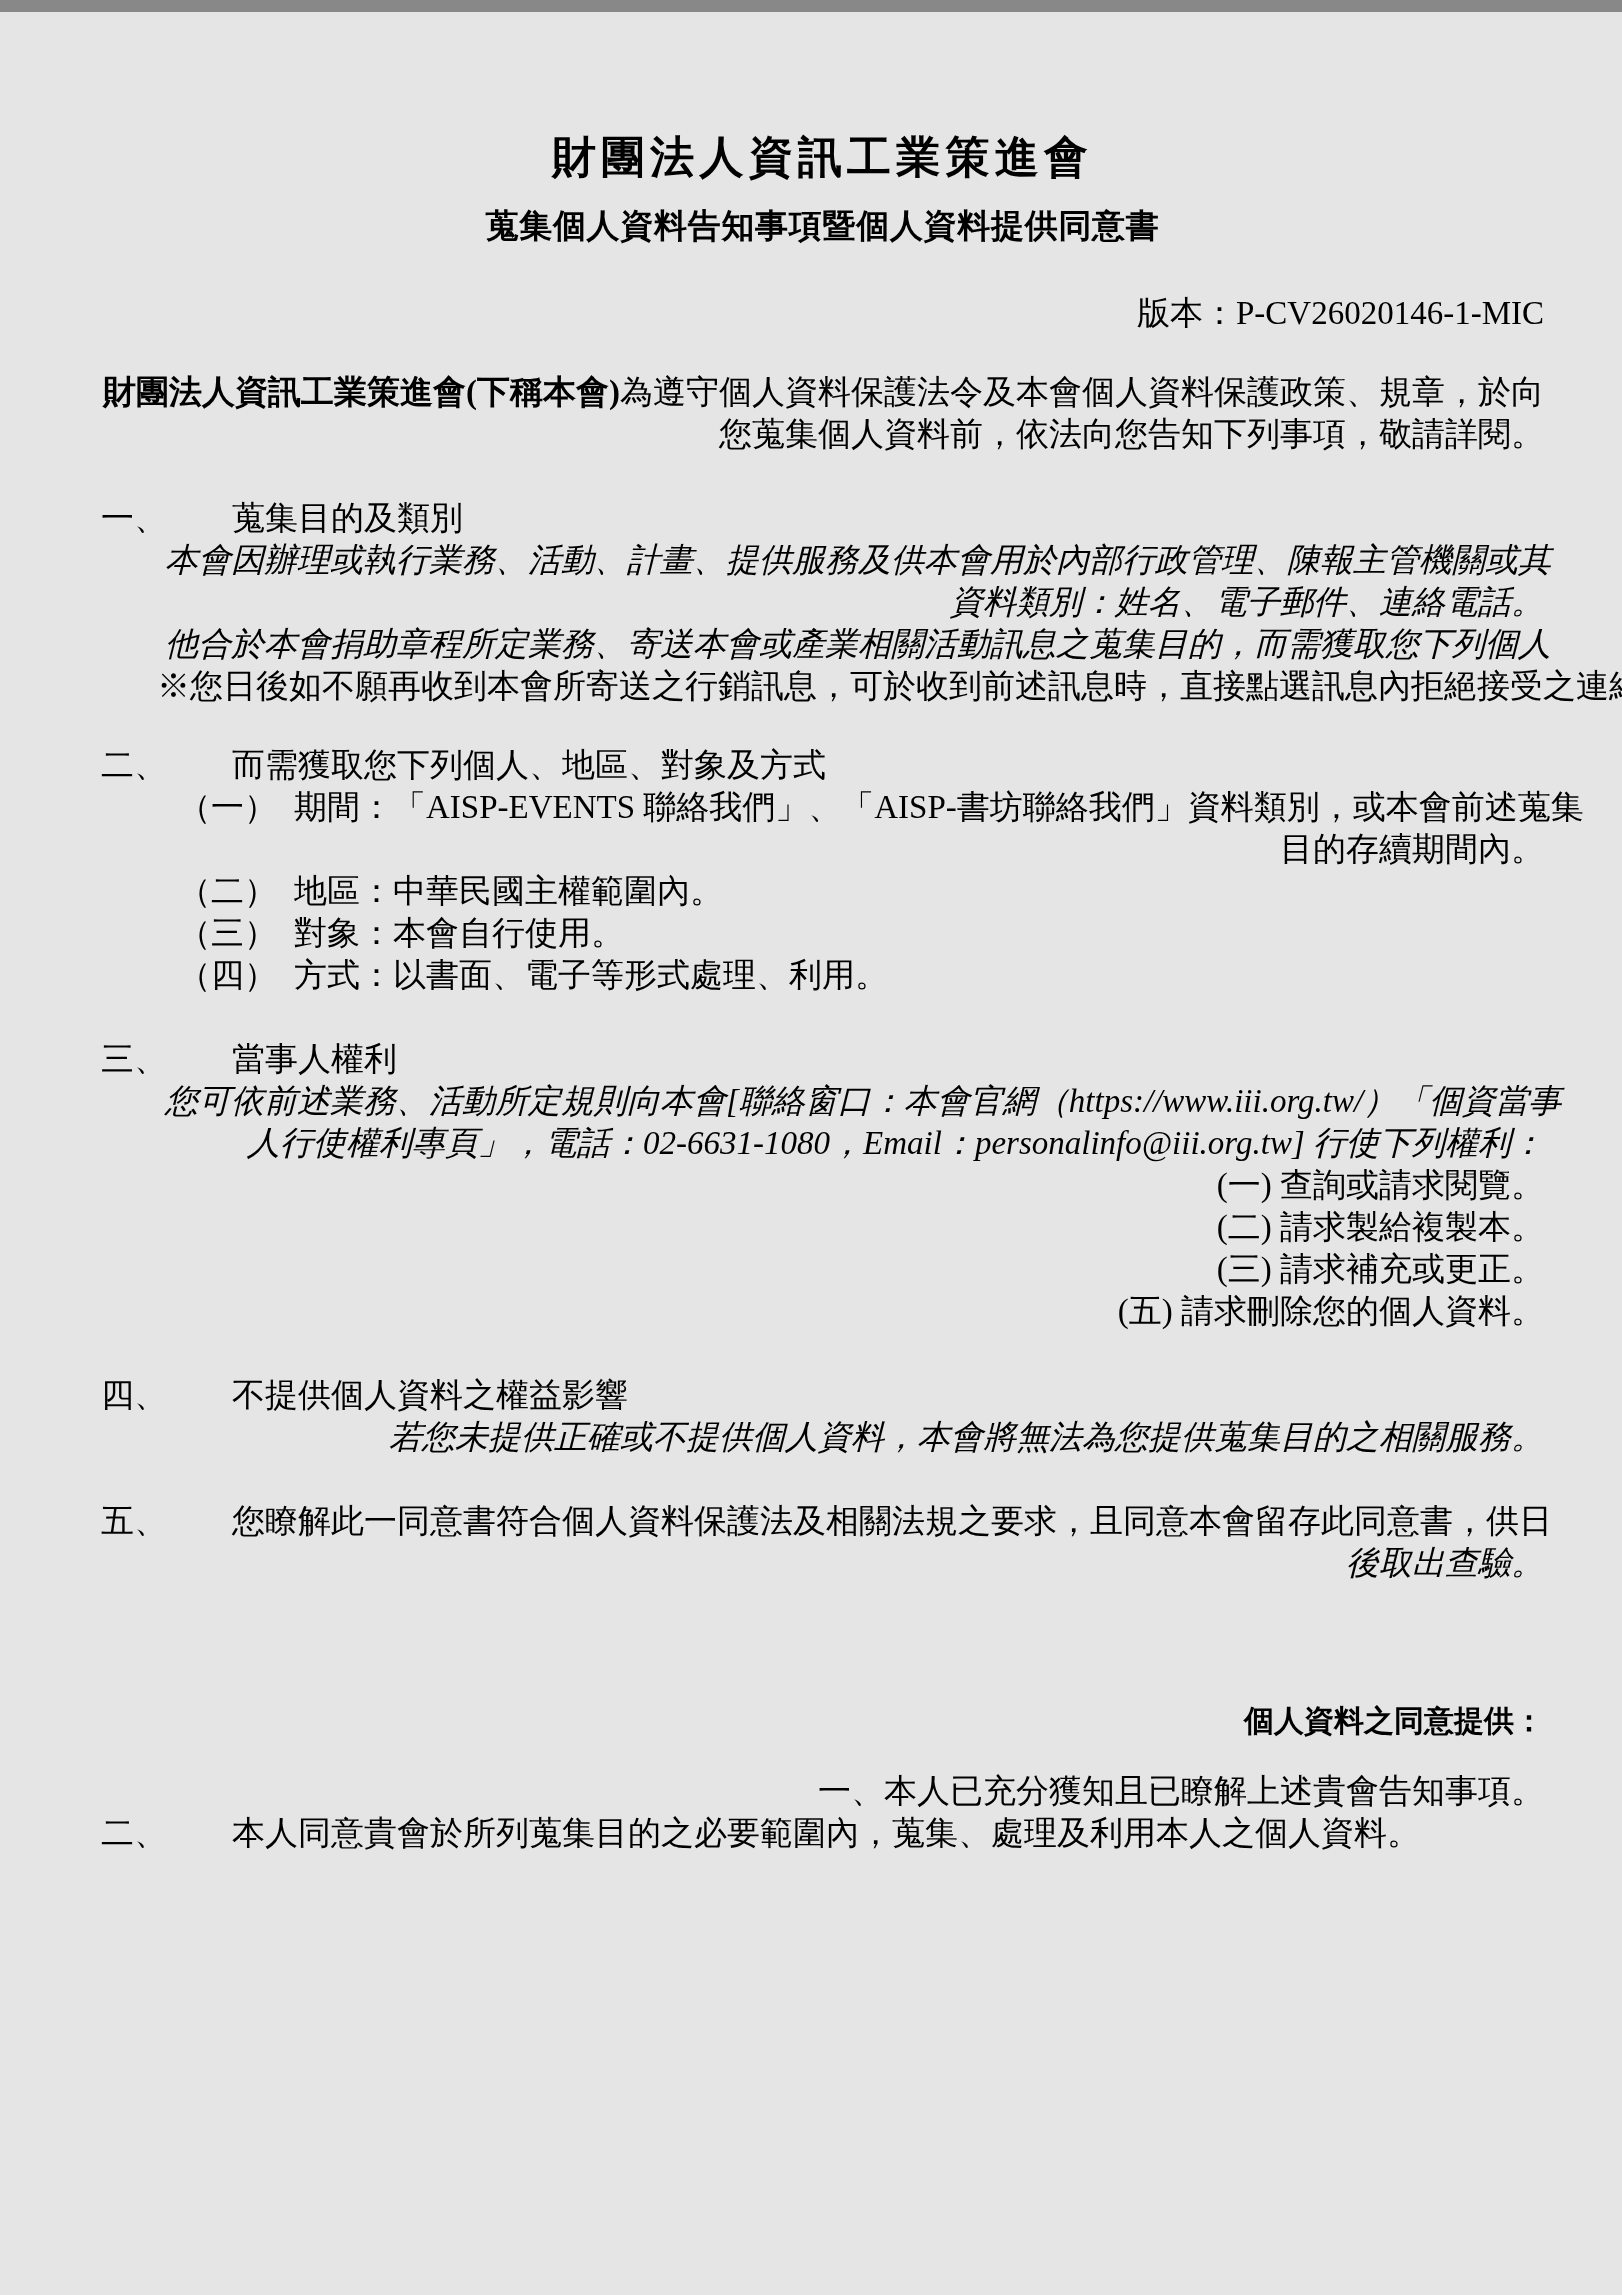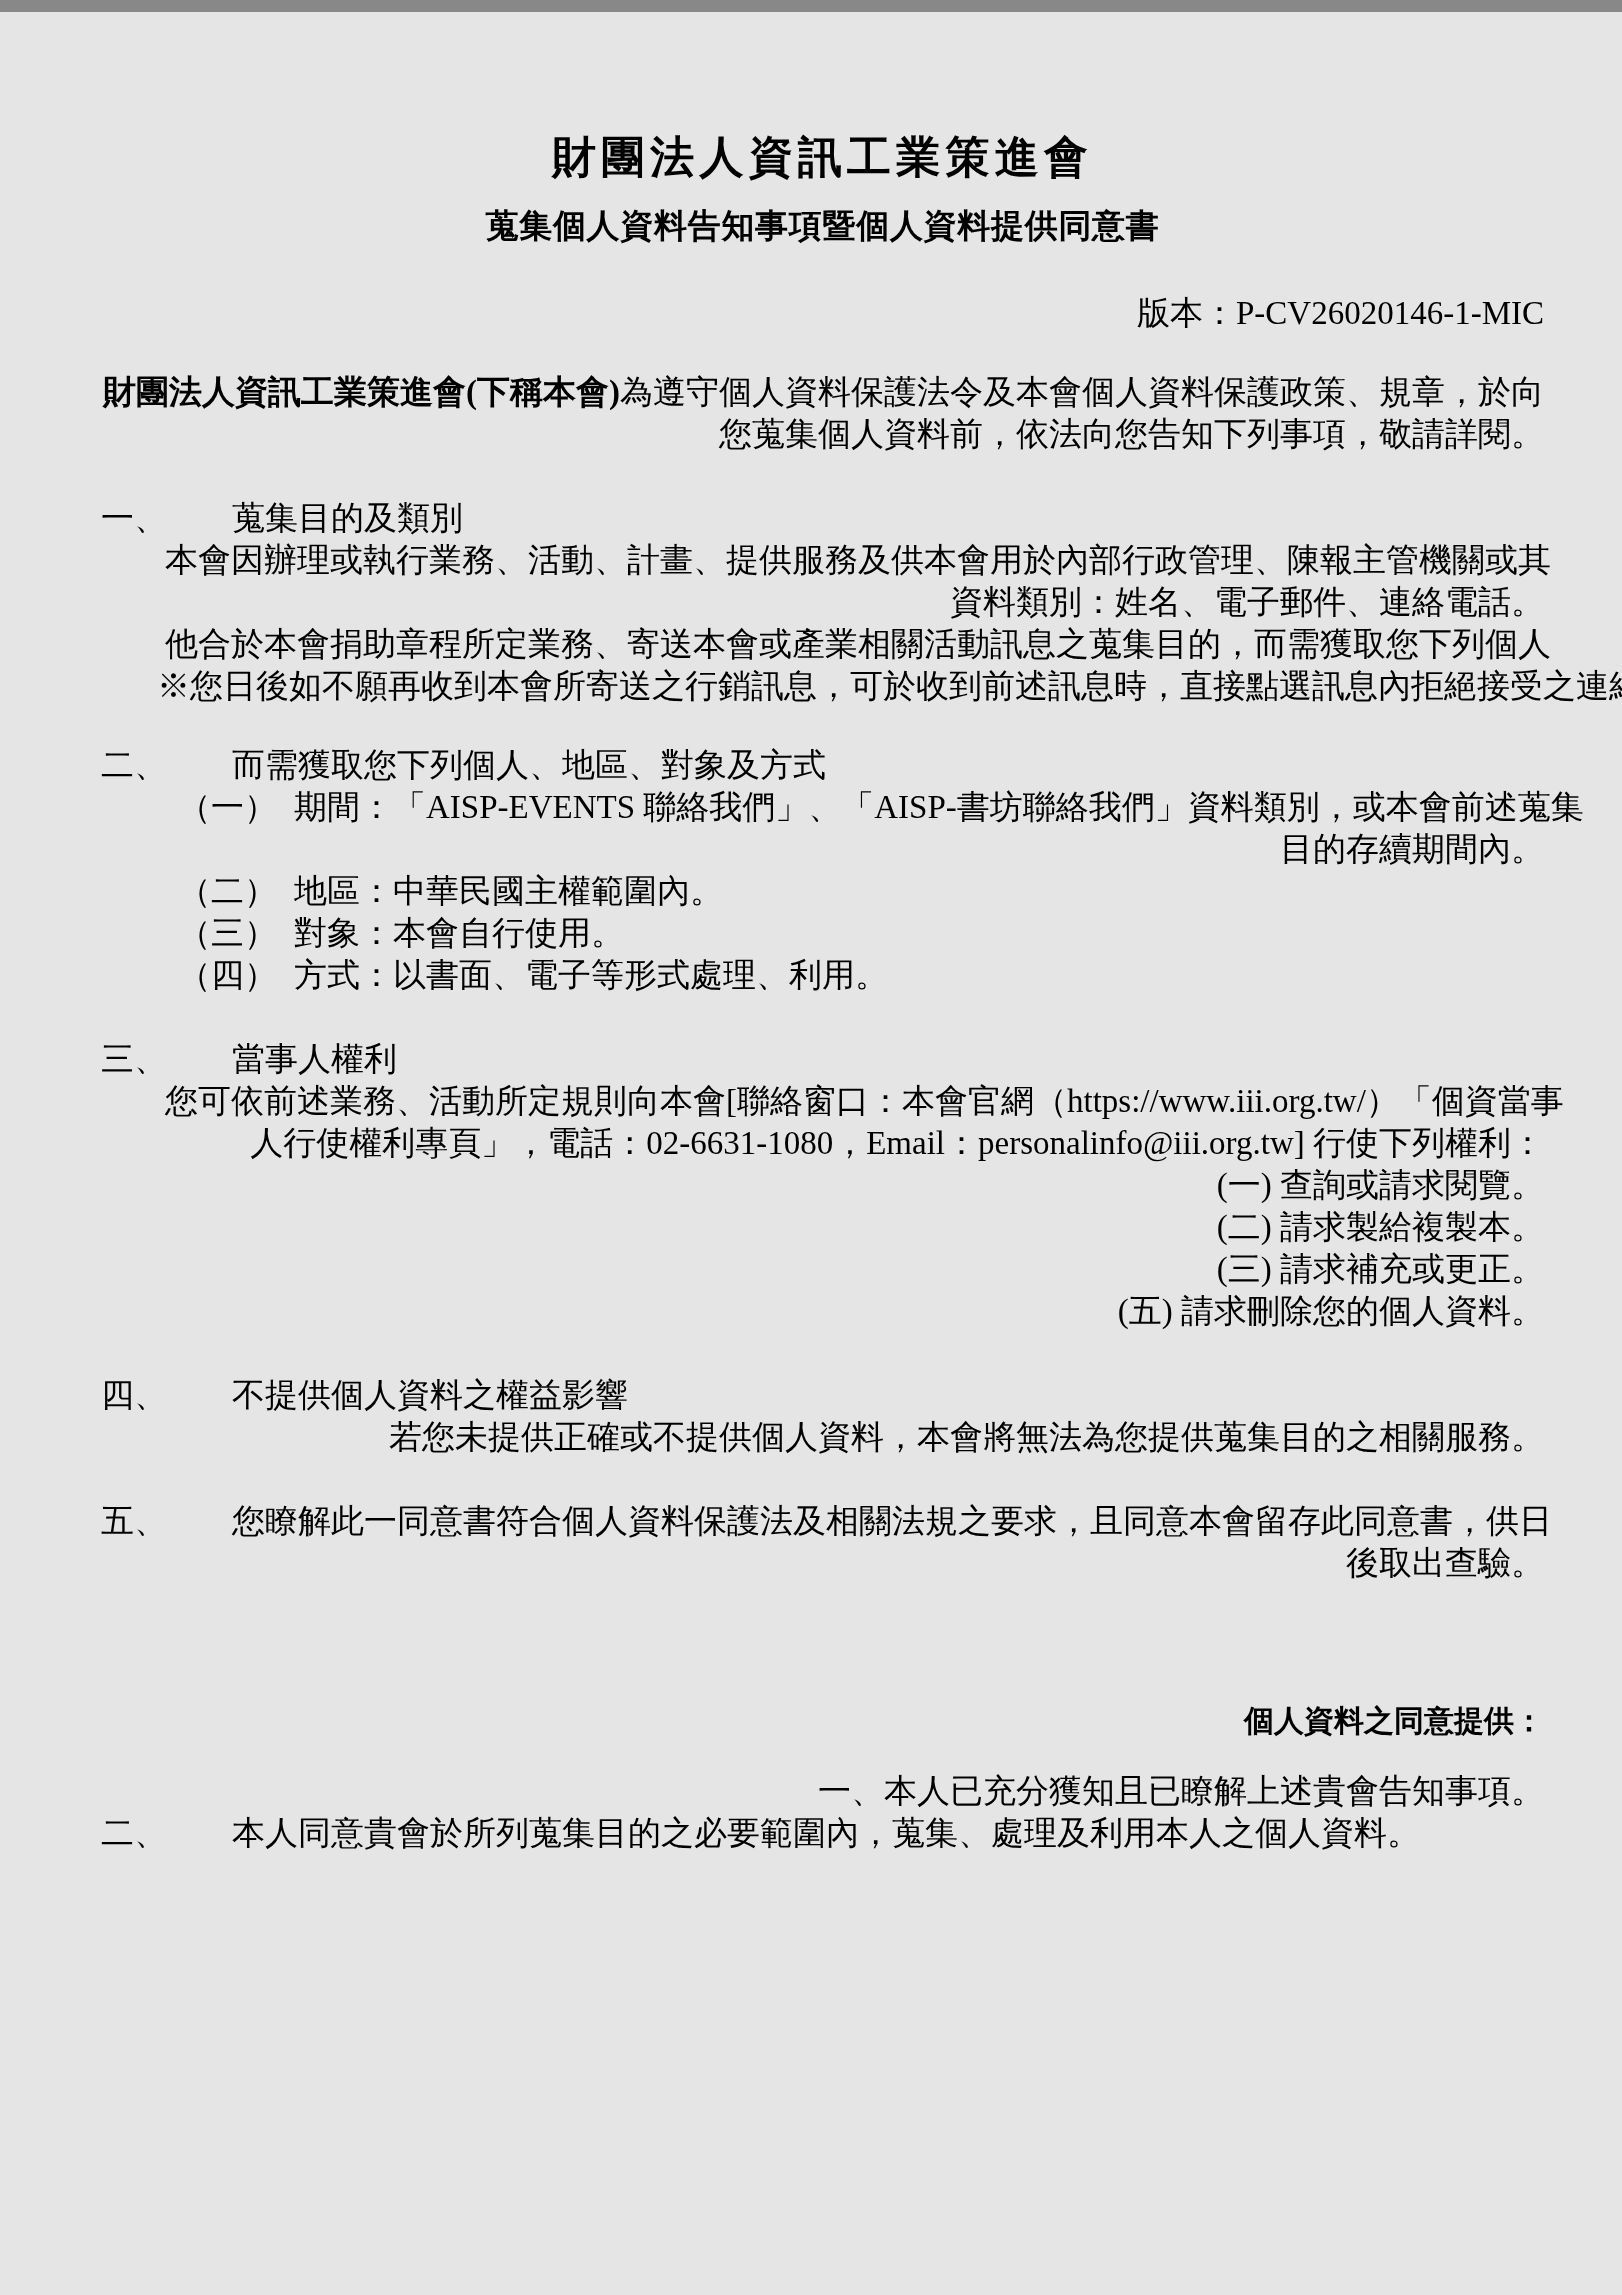--- a/index.html
+++ b/index.html
@@ -48,7 +48,7 @@
   .sec-head { display: flex; }
   .sec-num { width: 131px; flex: 0 0 131px; }
 
-  .body-line { margin-left: 64px; }
+  .body-line { margin-left: 64px; font-style: italic; }
   .note-line { margin-left: 56px; margin-right: -39px; }
 
   .sub-row { display: flex; margin-left: 77px; }

